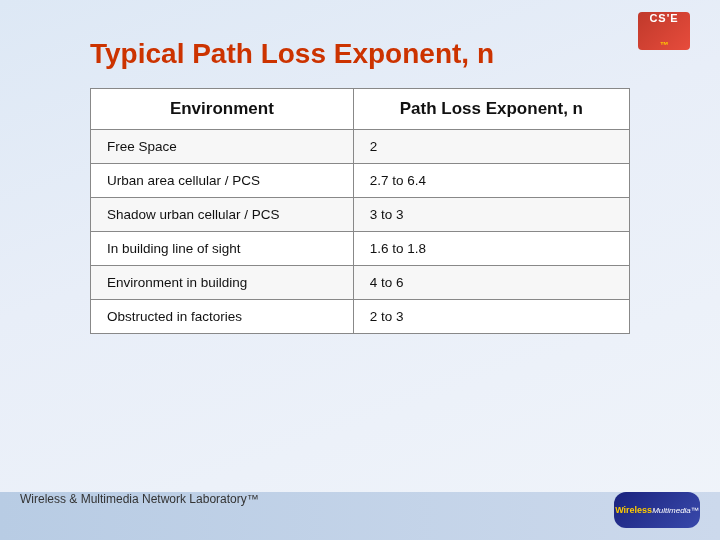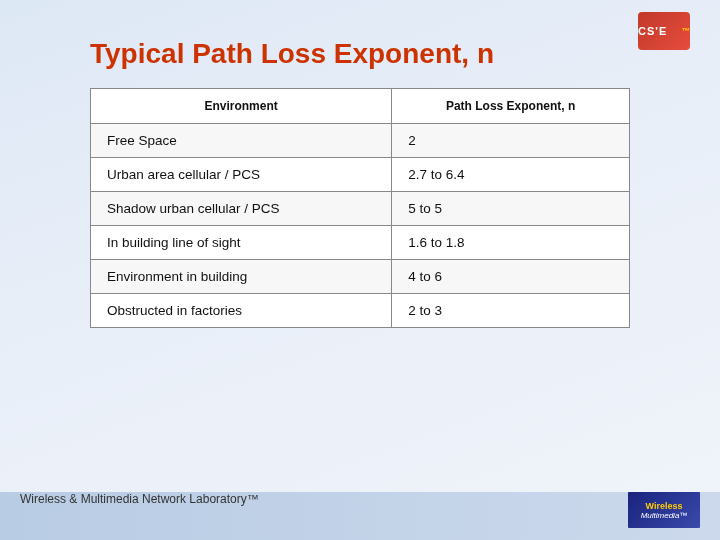--- a/index.html
+++ b/index.html
@@ -35,7 +35,7 @@
       height: 38px;
       border-radius: 4px;
       display: flex;
-      flex-direction: row;
+      flex-direction: column;
       align-items: center;
       justify-content: space-between;
     }

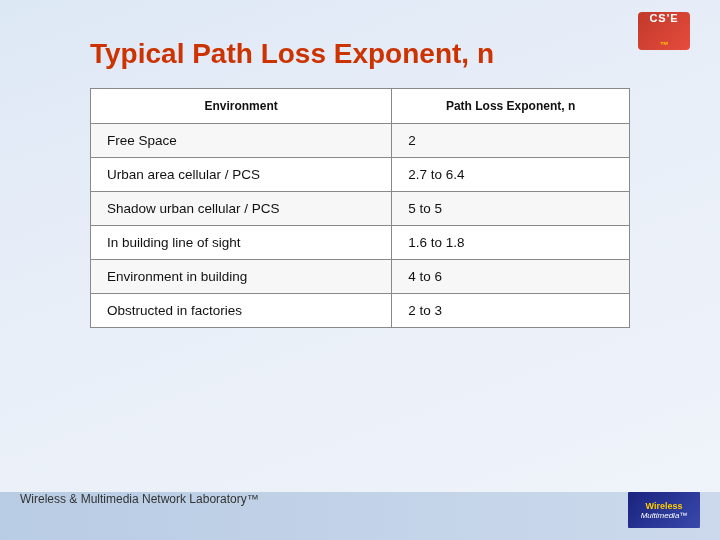--- a/index.html
+++ b/index.html
@@ -81,7 +81,7 @@
       background: #fff;
       border: 1.5px solid #888;
       padding: 10px 16px;
-      font-size: 12px;
+      font-size: 17px;
       font-weight: bold;
       text-align: center;
       color: #111;

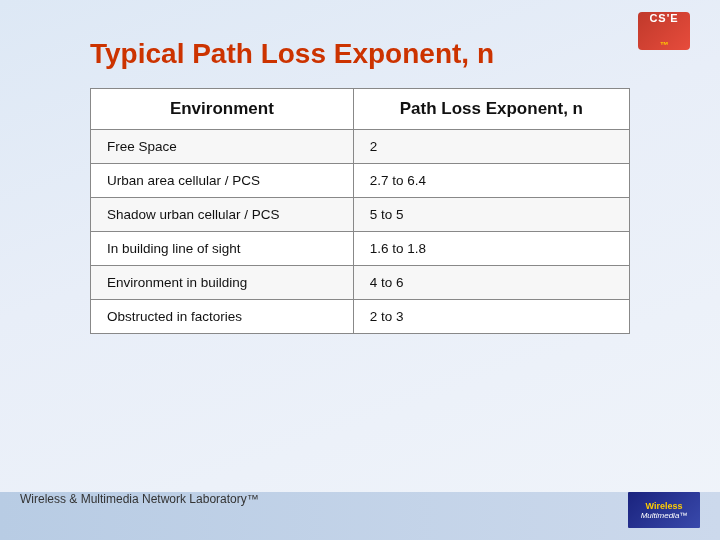--- a/index.html
+++ b/index.html
@@ -178,7 +178,7 @@
           </tr>
           <tr>
             <td>Shadow urban cellular / PCS</td>
-            <td>5 to 5</td>
+            <td>3 to 3</td>
           </tr>
           <tr>
             <td>In building line of sight</td>

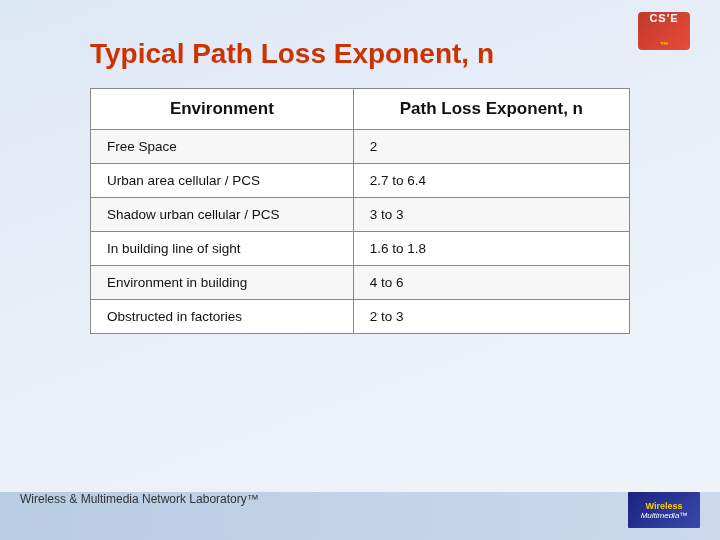--- a/index.html
+++ b/index.html
@@ -122,12 +122,12 @@
     }
 
     .footer-logo-box {
-      width: 72px;
+      width: 86px;
       height: 36px;
       background: linear-gradient(135deg, #1a237e, #3949ab);
-      border-radius: 1px;
-      display: flex;
-      flex-direction: column;
+      border-radius: 12px;
+      display: flex;
+      flex-direction: row;
       align-items: center;
       justify-content: center;
       padding: 2px;

